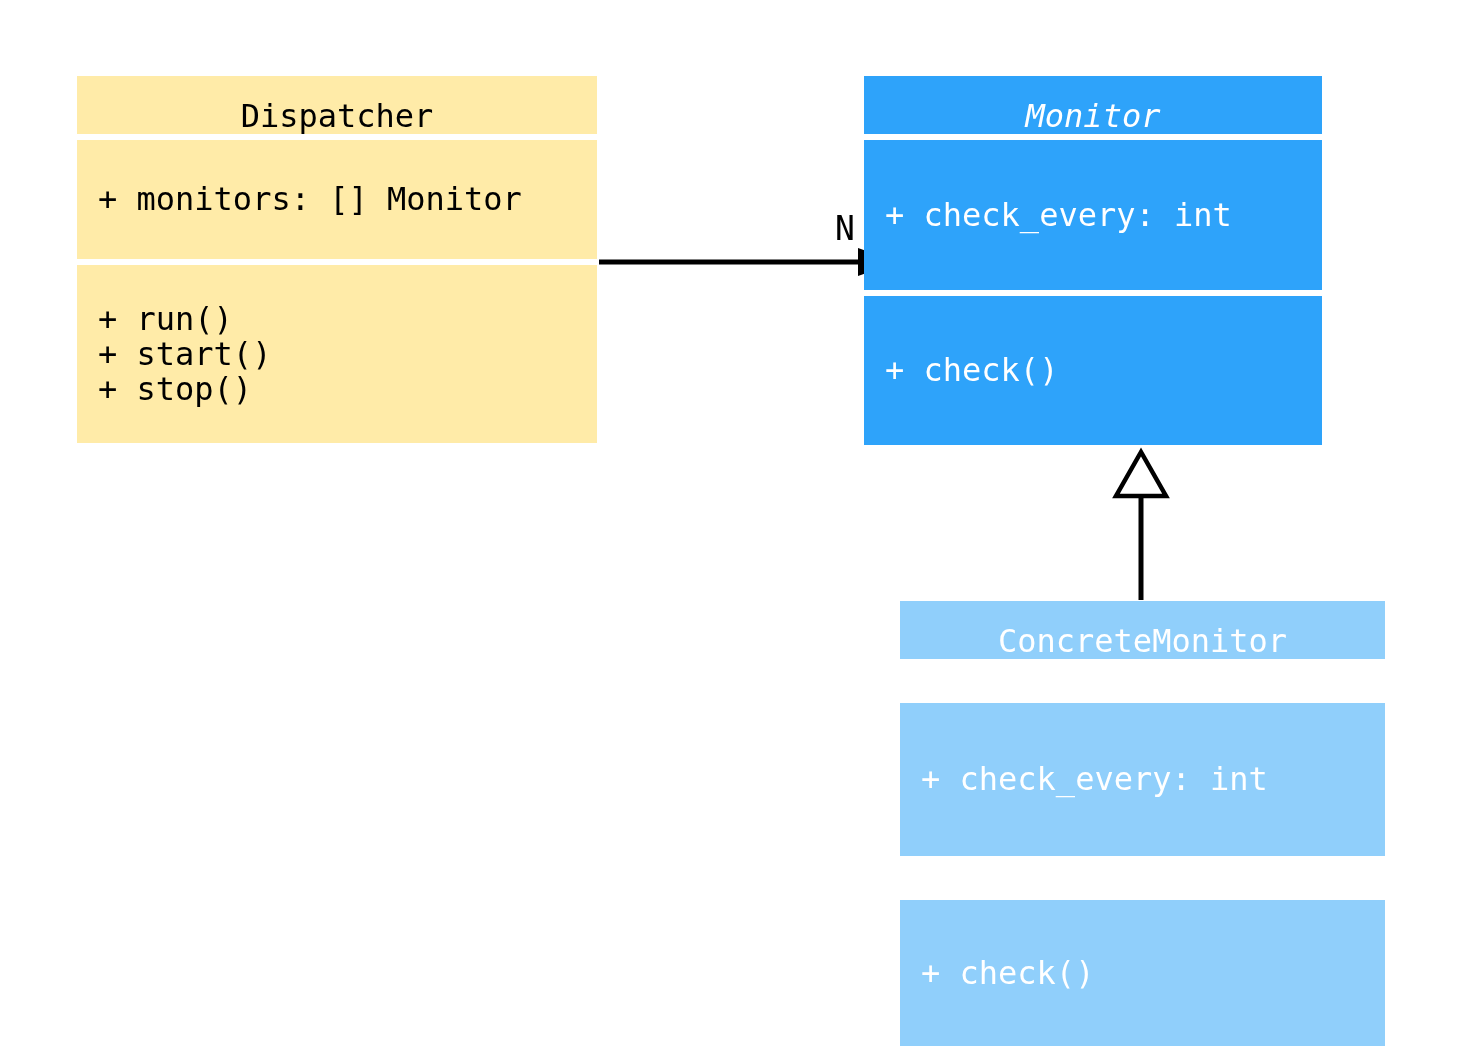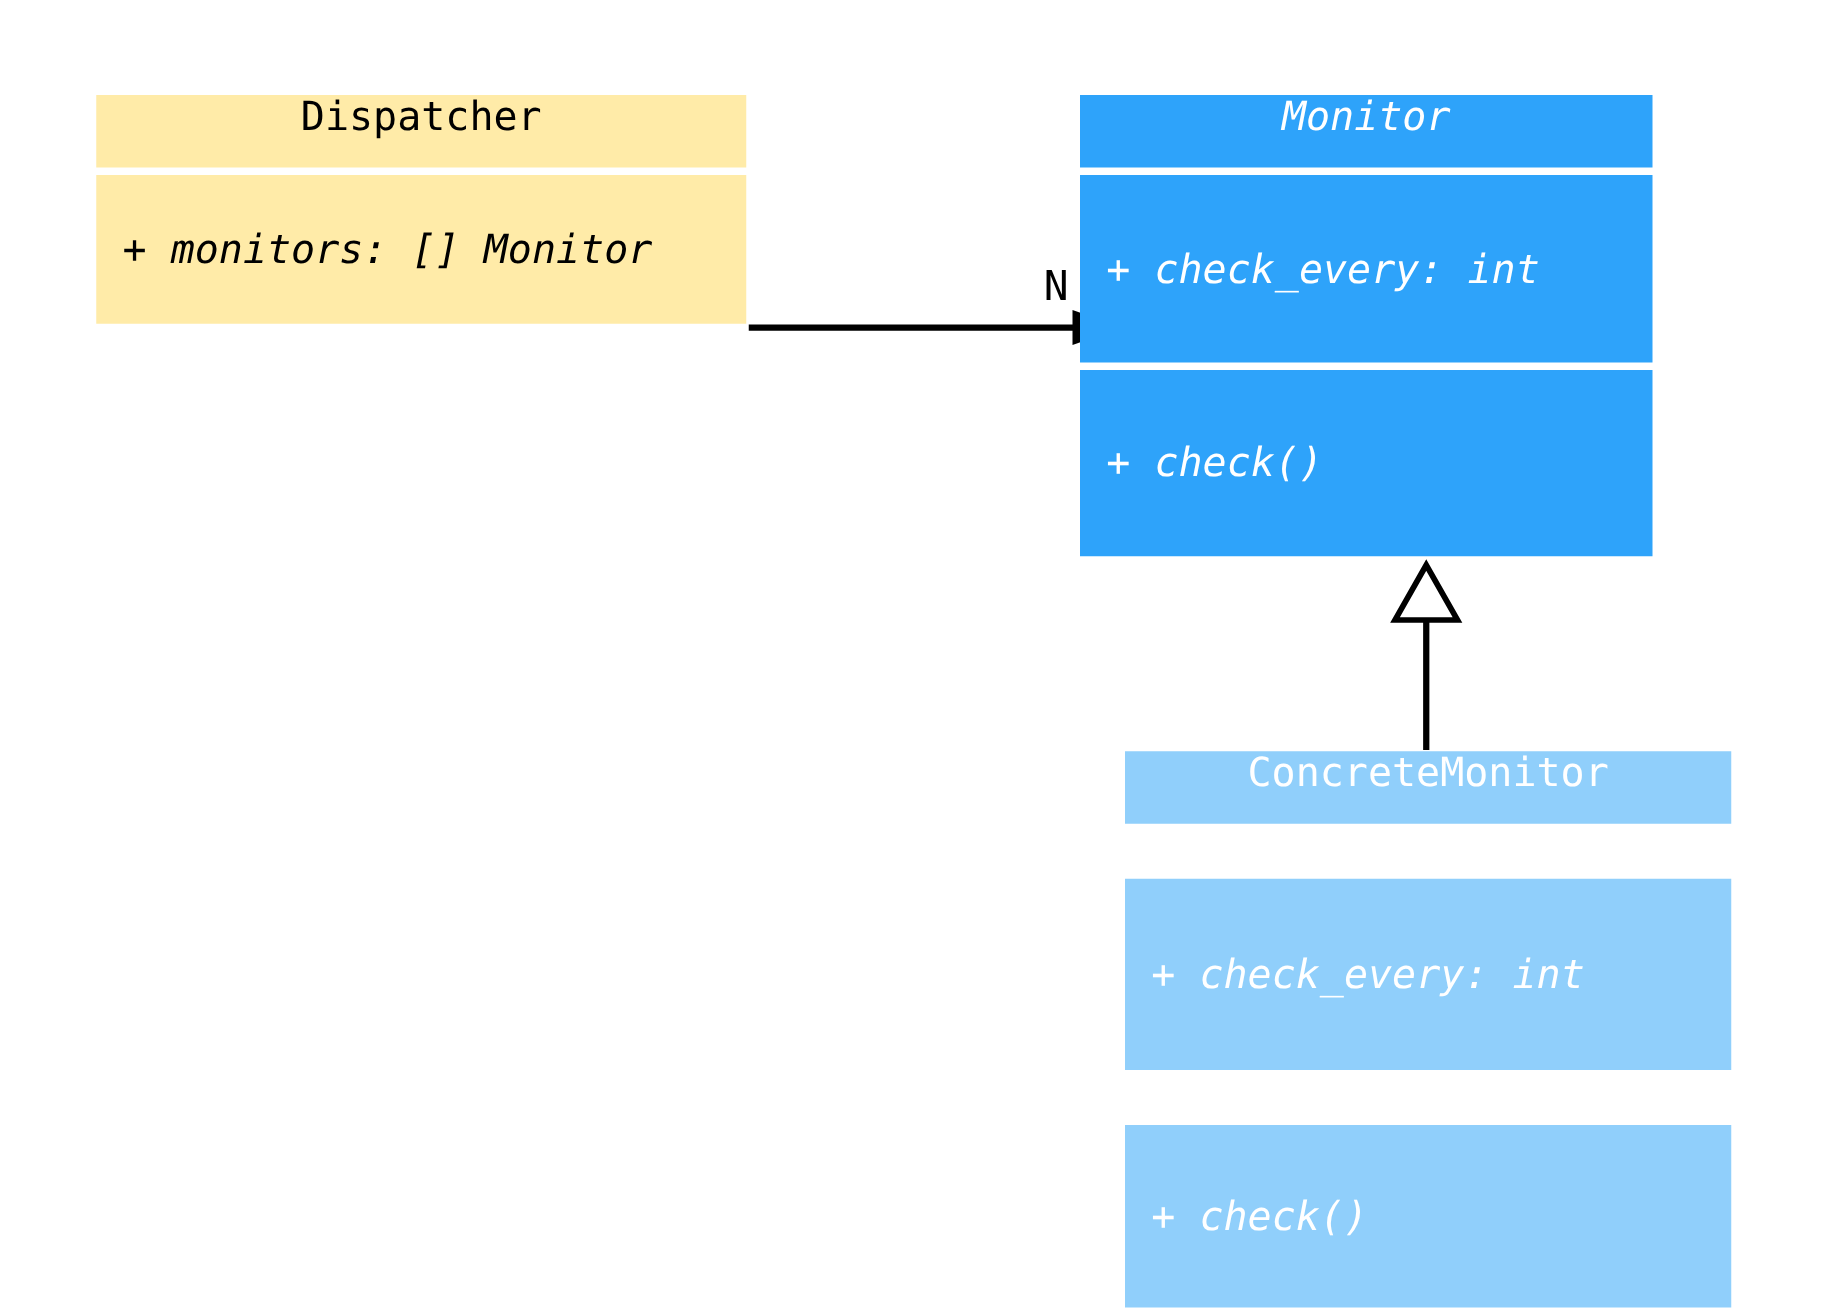--- a/index.html
+++ b/index.html
@@ -35,7 +35,7 @@
   .class-box.monitor    { left: 864px; top: 76px;  width: 458px; color: #ffffff; }
   .class-box.concrete   { left: 900px; top: 601px; width: 485px; color: #ffffff; gap: 44px; }
   .sect { display: flex; box-sizing: border-box; }
-  .sect.title { align-items: flex-start; justify-content: center; height: 58px; }
+  .sect.title { align-items: flex-end; justify-content: center; height: 58px; }
   .sect.title.italic { font-style: italic; }
   .sect.attrs, .sect.methods {
     flex-direction: column;

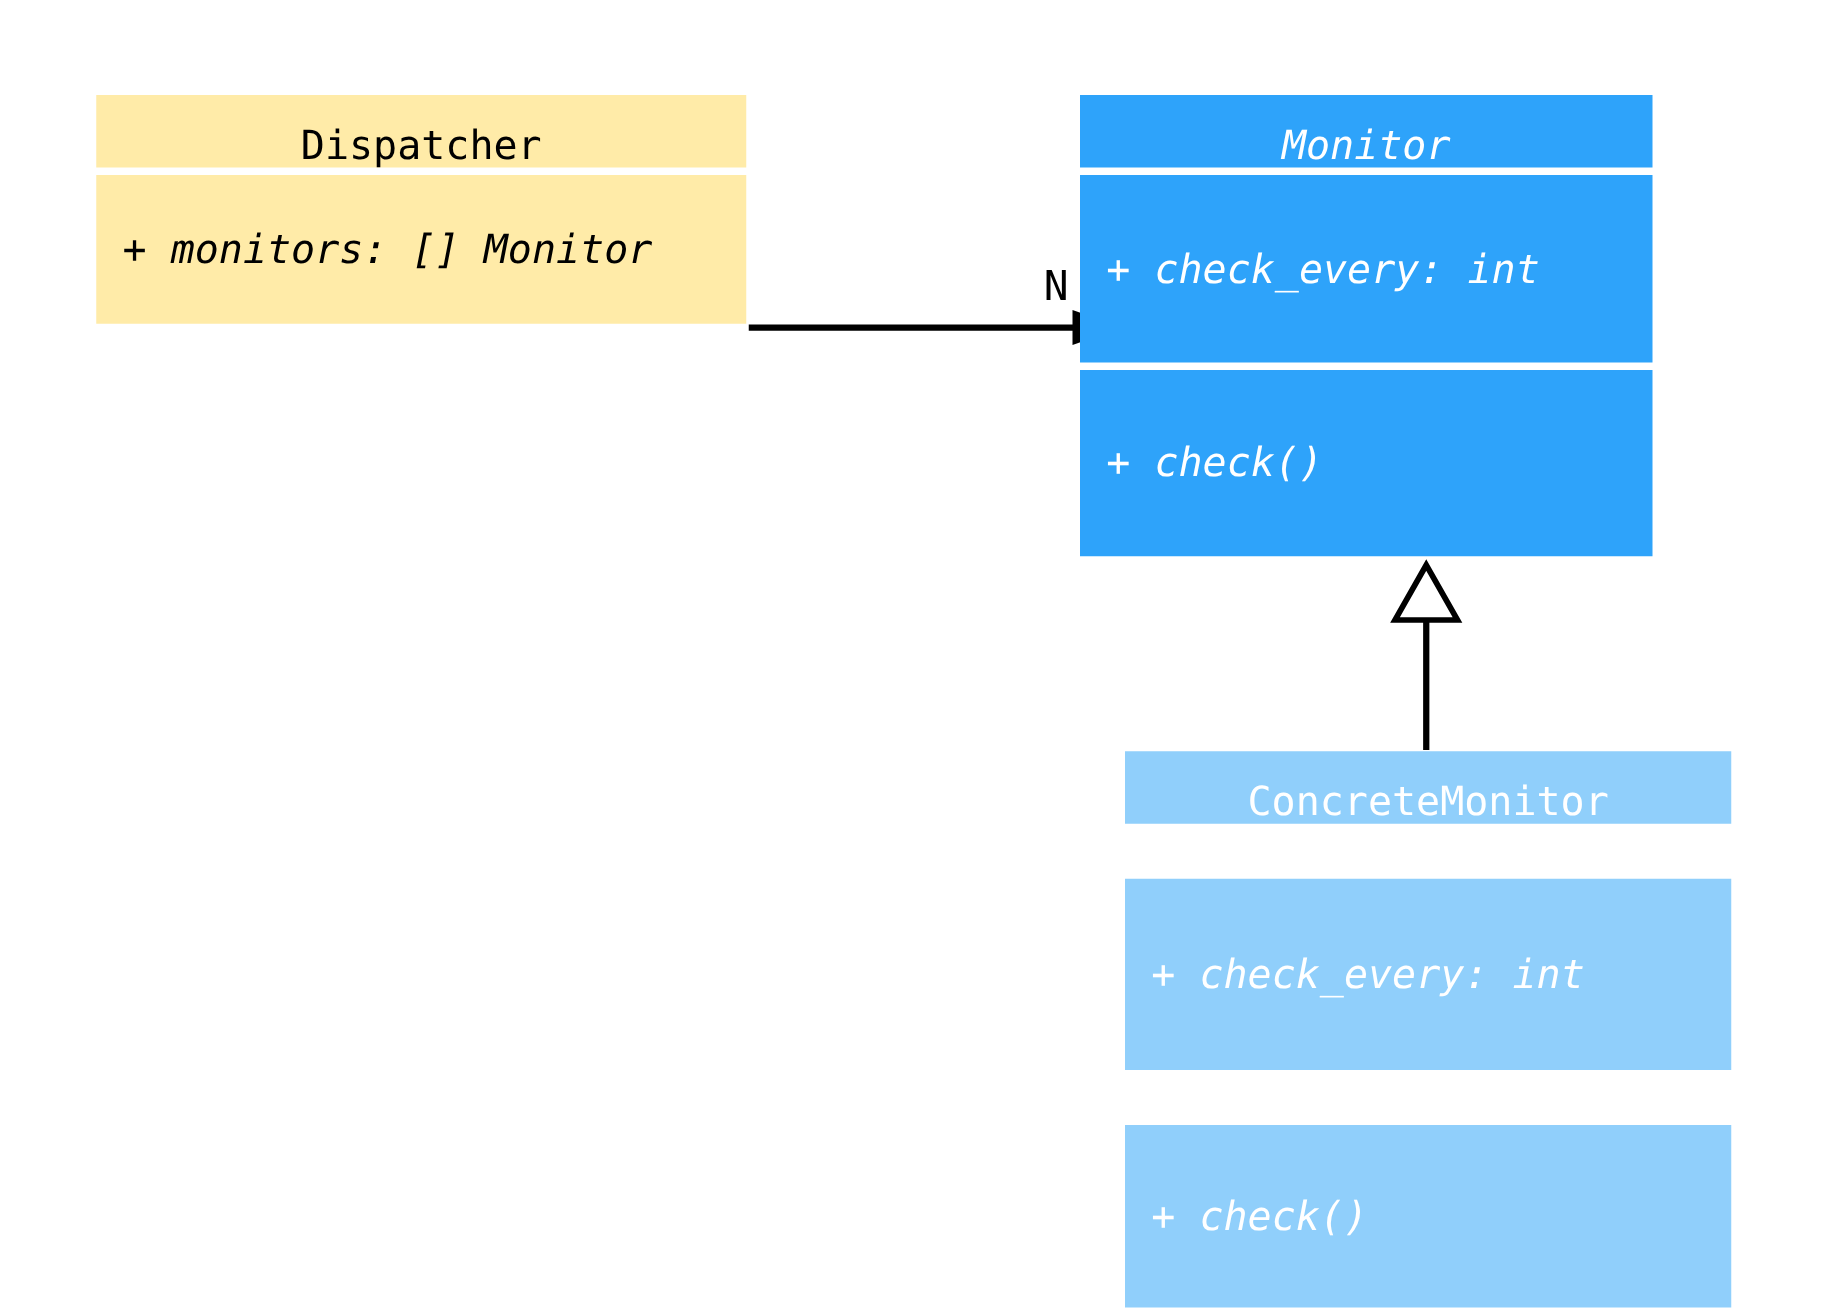--- a/index.html
+++ b/index.html
@@ -42,7 +42,6 @@
     justify-content: center;
     align-items: flex-start;
     padding-left: 21px;
-    font-style: italic;
   }
   .dispatcher .attrs   { height: 119px; }
   .dispatcher .methods { height: 178px; }

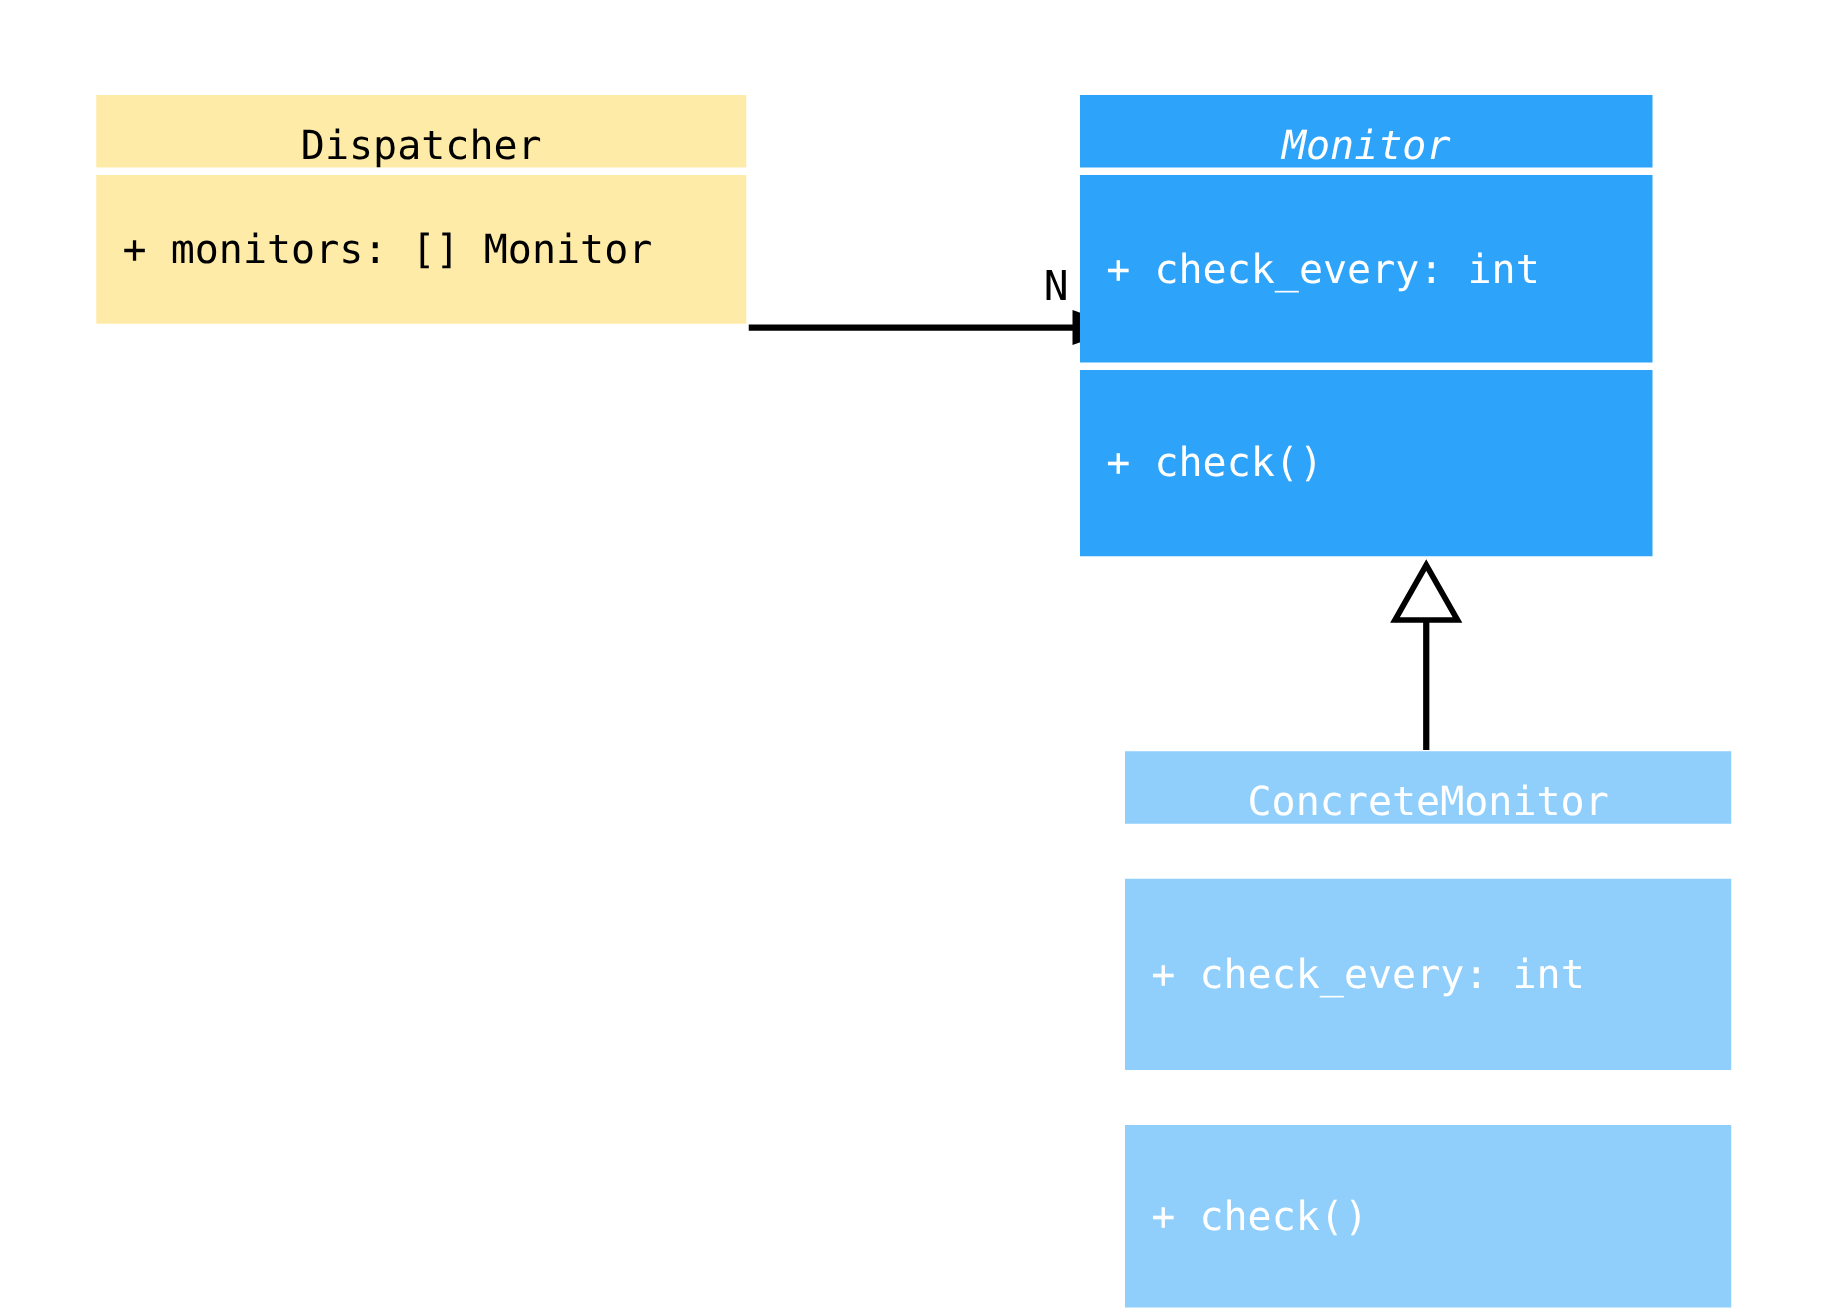--- a/index.html
+++ b/index.html
@@ -75,6 +75,11 @@
     <div class="sect attrs" style="background-color: rgb(255, 235, 168);">
       <div class="line">+ monitors: [] Monitor</div>
     </div>
+    <div class="sect methods" style="background-color: rgb(255, 235, 168);">
+      <div class="line">+ run()</div>
+      <div class="line">+ start()</div>
+      <div class="line">+ stop()</div>
+    </div>
   </div>
 
   <div class="class-box monitor" style="color: rgb(255, 255, 255);">

